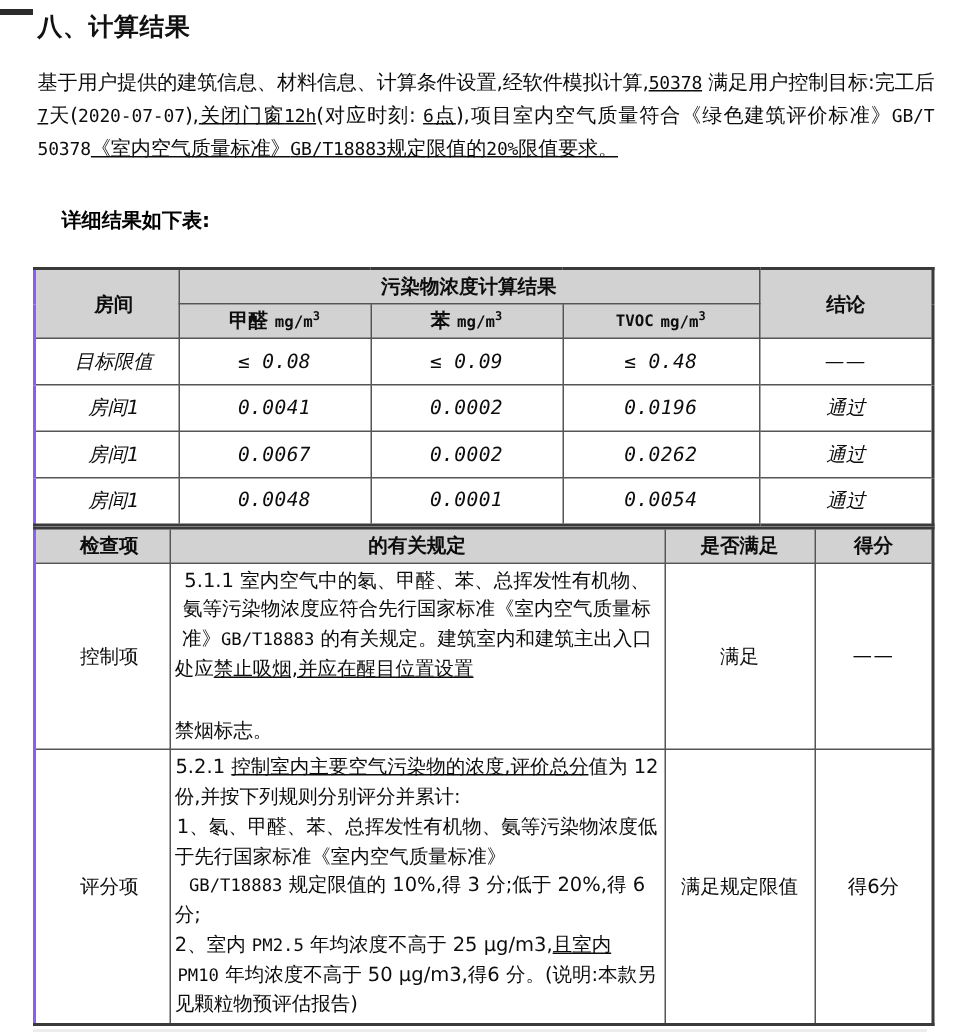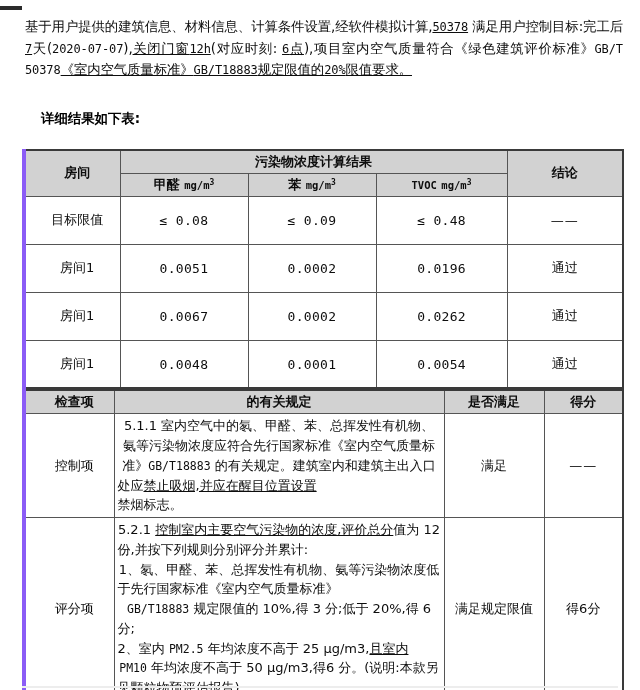--- a/index.html
+++ b/index.html
@@ -128,6 +128,7 @@
 
   <div class="top-rule"></div>
 
+  <h1 class="section-title">八、计算结果</h1>
 
   <p class="intro"><span>基于用户提供的建筑信息、材料信息、计算条件设置,经软件模拟计算,<span class="u lat">50378</span> 满足用户控制目标:完工后 <span class="u lat">7</span>天(<span class="lat">2020-07-07</span>),<span class="u">关闭门窗</span><span class="u lat">12h</span>(对应时刻: <span class="u lat">6</span><span class="u">点</span>),项目室内空气质量符合《绿色建筑评价标准》<span class="lat">GB/T 50378</span><span class="u">《室内空气质量标准》</span><span class="u lat">GB/T18883</span><span class="u">规定限值的</span><span class="u lat">20%</span><span class="u">限值要求。</span></span></p>
 

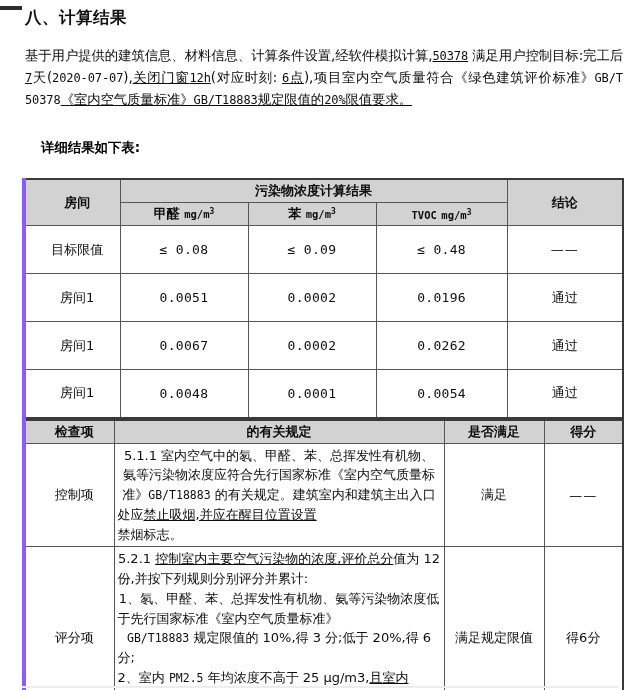--- a/index.html
+++ b/index.html
@@ -79,7 +79,7 @@
     background: #d2d2d2;
     font-weight: bold;
   }
-  table.doc .outer-l { border-left: 4px solid #8b5cf6; padding-left: 12px; }
+  table.doc .outer-l { border-left: 2px solid #8b5cf6; padding-left: 12px; }
   table.doc .outer-r { border-right: 2px solid #3a3a3a; }
   table.doc .outer-t { border-top: 2px solid #3a3a3a; }
   table.doc .outer-b { border-bottom: 2px solid #3a3a3a; }

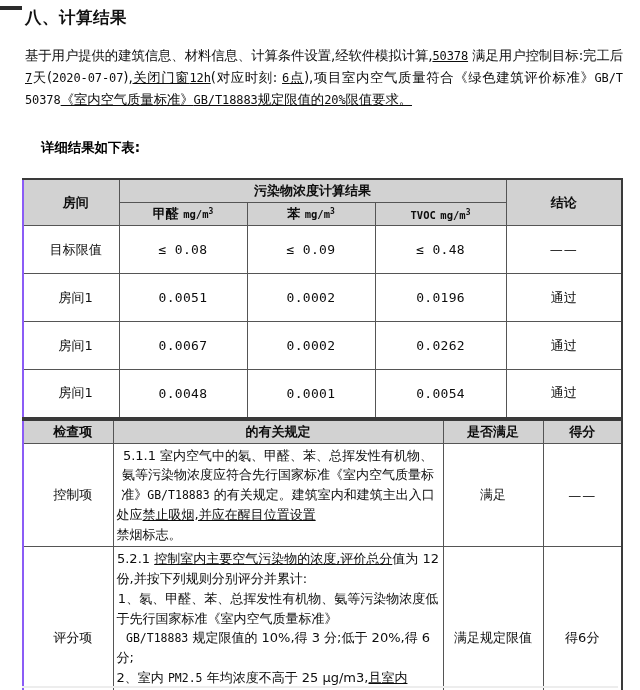--- a/index.html
+++ b/index.html
@@ -96,7 +96,7 @@
   }
   .le { font-size: 13px; }
   .dash { letter-spacing: 1px; font-weight: bold; }
-  .t1-row td { height: 48px; }
+  .t1-row td { height: 31px; font-style: italic; }
   .clause {
     text-align: justify;
     text-align-last: left;

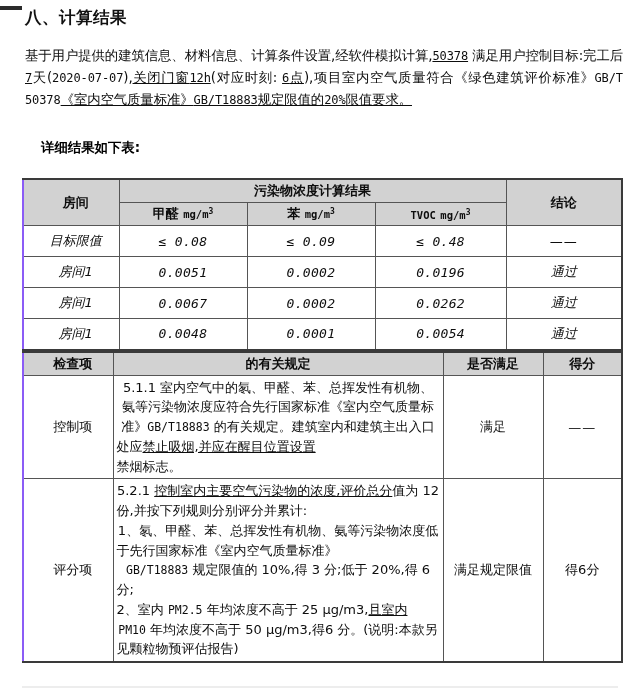--- a/index.html
+++ b/index.html
@@ -165,7 +165,7 @@
         </tr>
         <tr class="t1-row">
           <td class="outer-l">房间1</td>
-          <td class="num">0.0051</td>
+          <td class="num">0.0041</td>
           <td class="num">0.0002</td>
           <td class="num">0.0196</td>
           <td class="outer-r">通过</td>

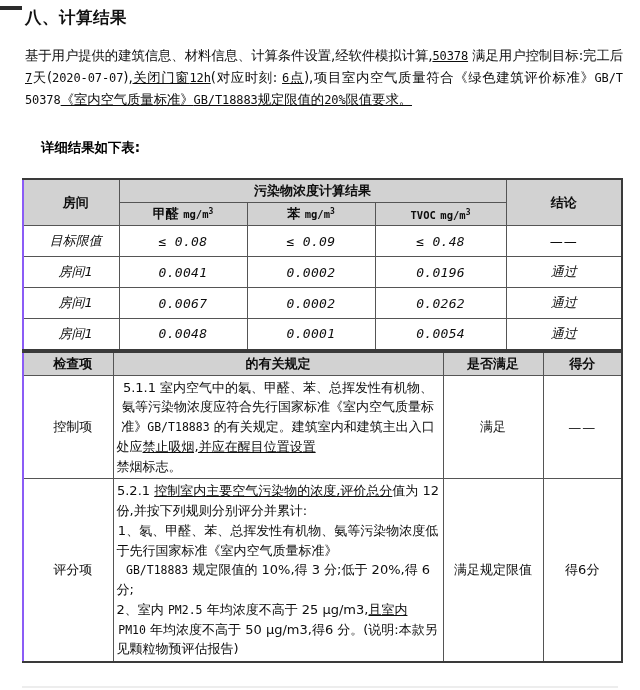--- a/index.html
+++ b/index.html
@@ -105,7 +105,7 @@
     line-height: 1.52;
     vertical-align: top;
   }
-  .clause .c2 { text-align: center; display: block; }
+  .clause .c2 { text-align: center; display: block; margin-top: 21px; }
   .clause .mono {
     font-family: "DejaVu Sans Mono", "Liberation Mono", monospace;
     font-size: 11.5px;

